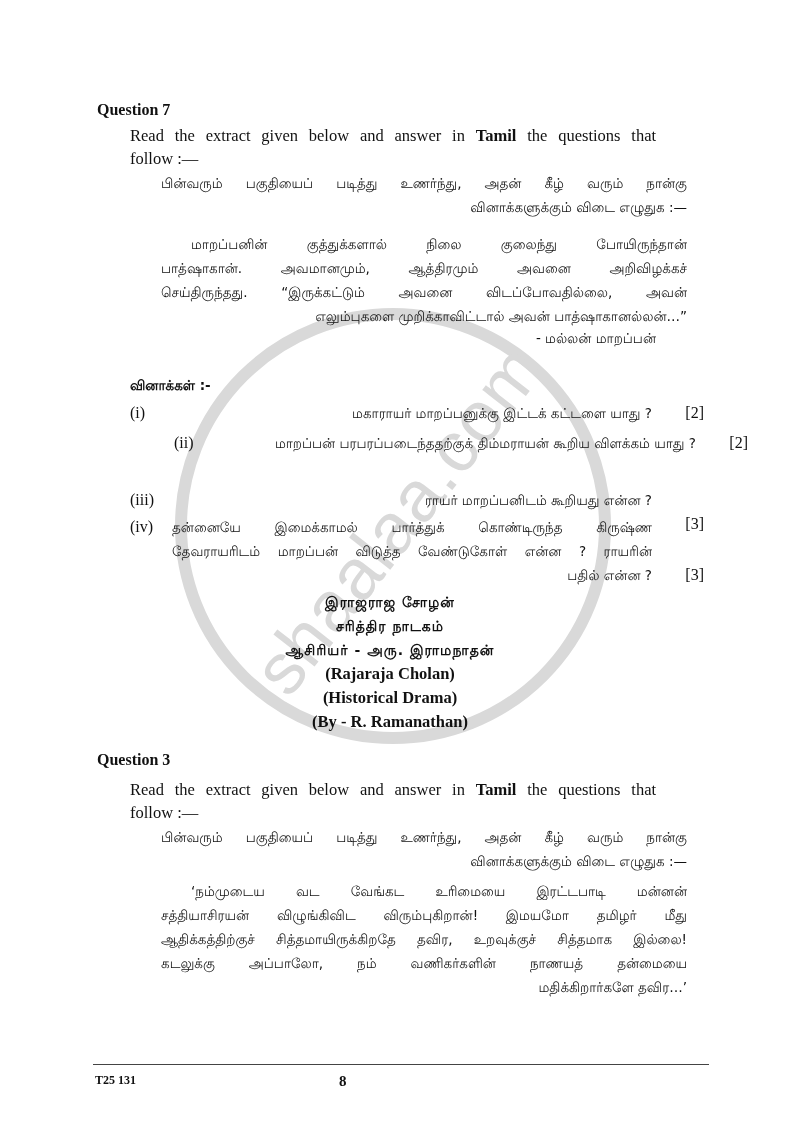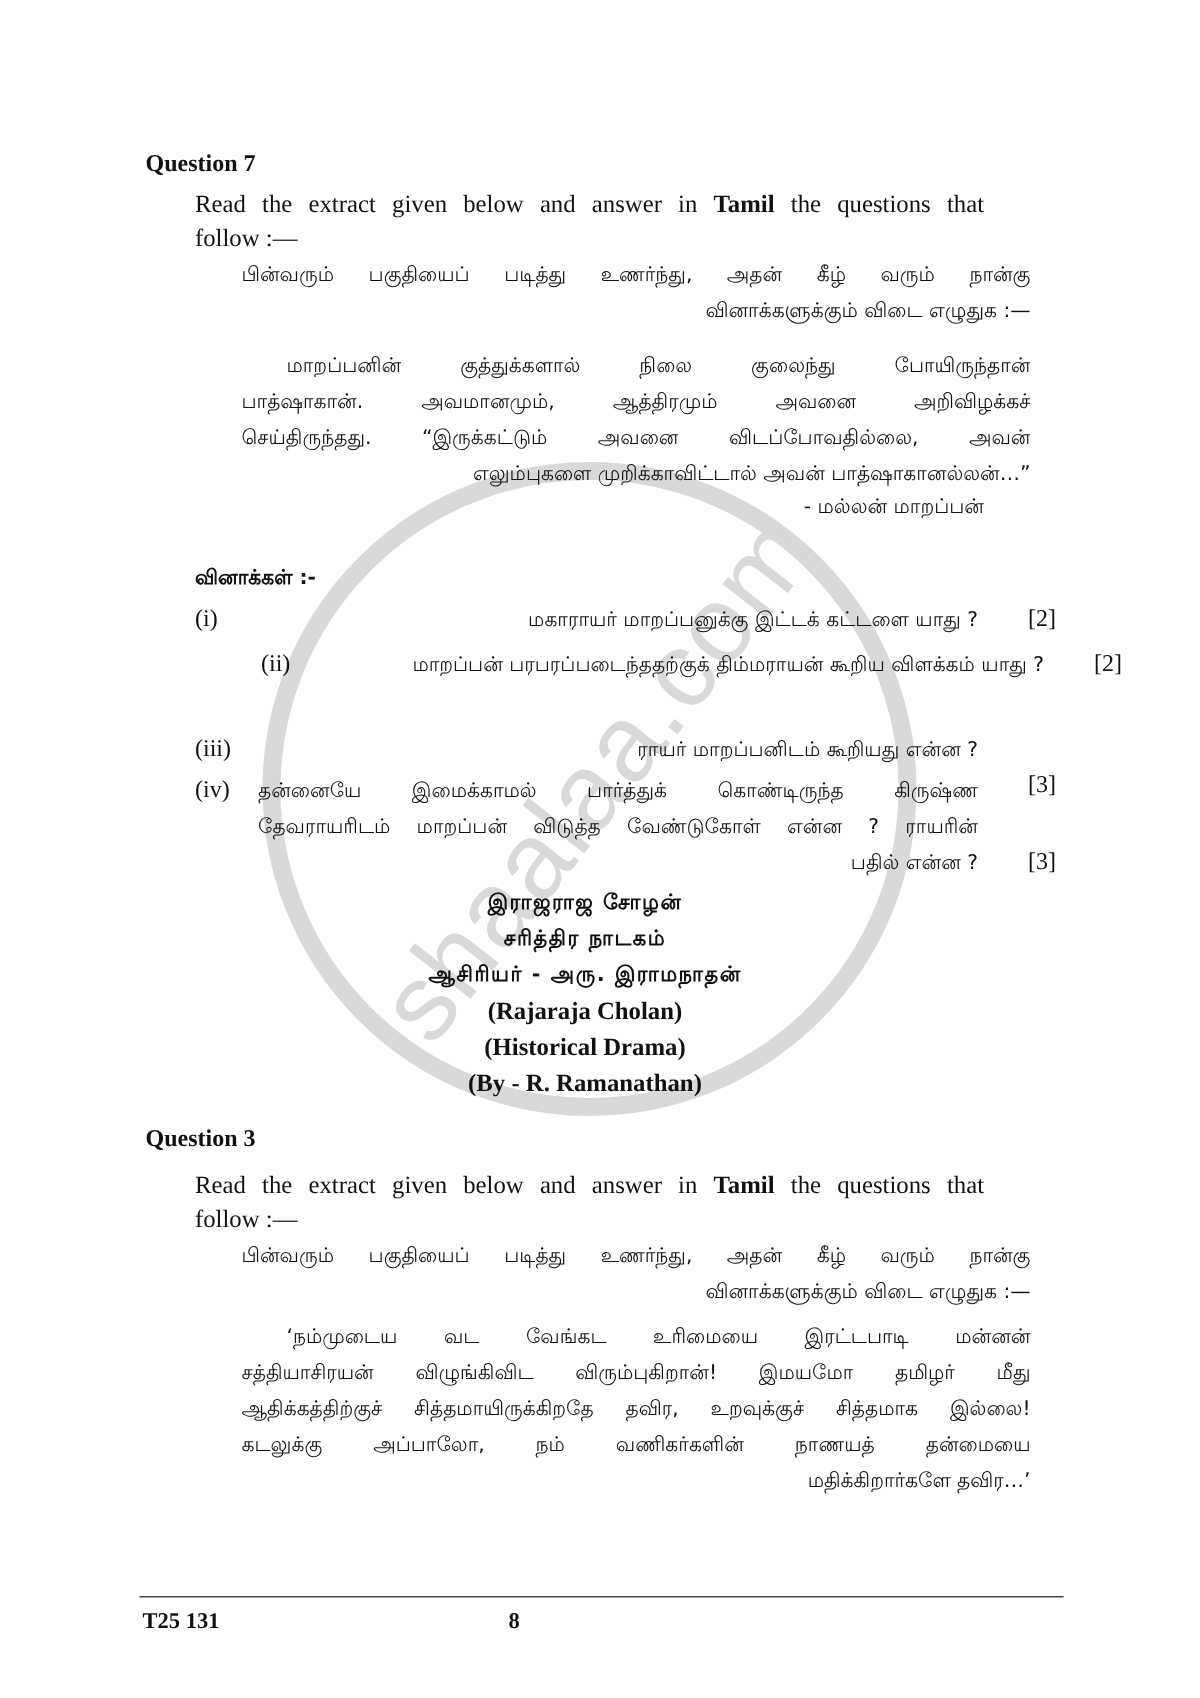--- a/index.html
+++ b/index.html
@@ -160,7 +160,7 @@
       left: 95px;
       top: 1073px;
       font-weight: bold;
-      font-size: 15px;
+      font-size: 12px;
     }
     .footer-page {
       position: absolute;

